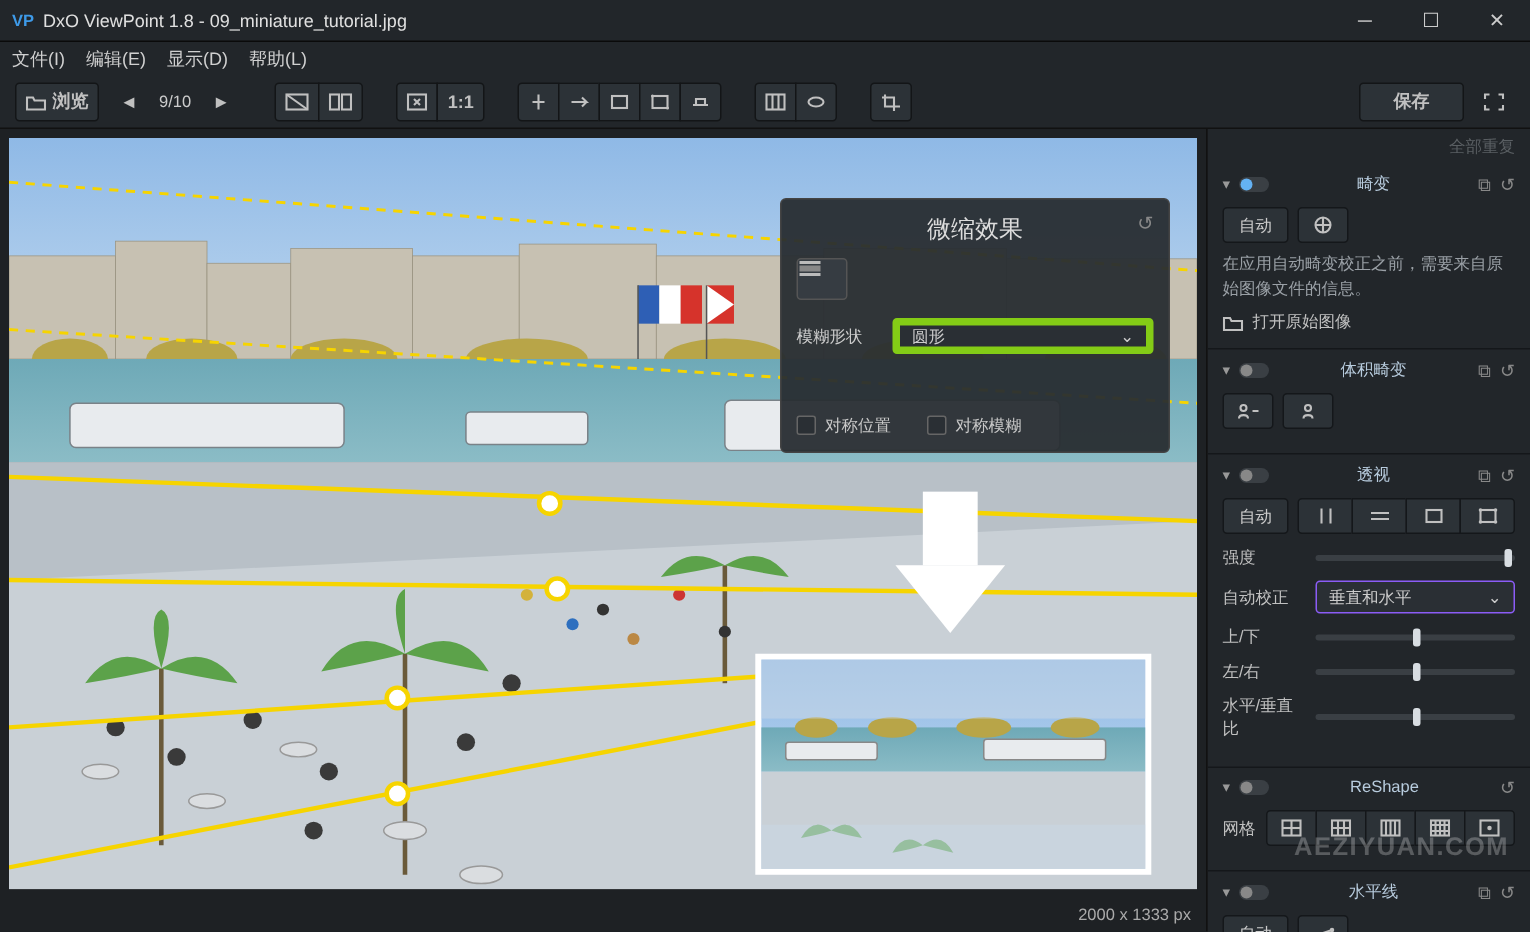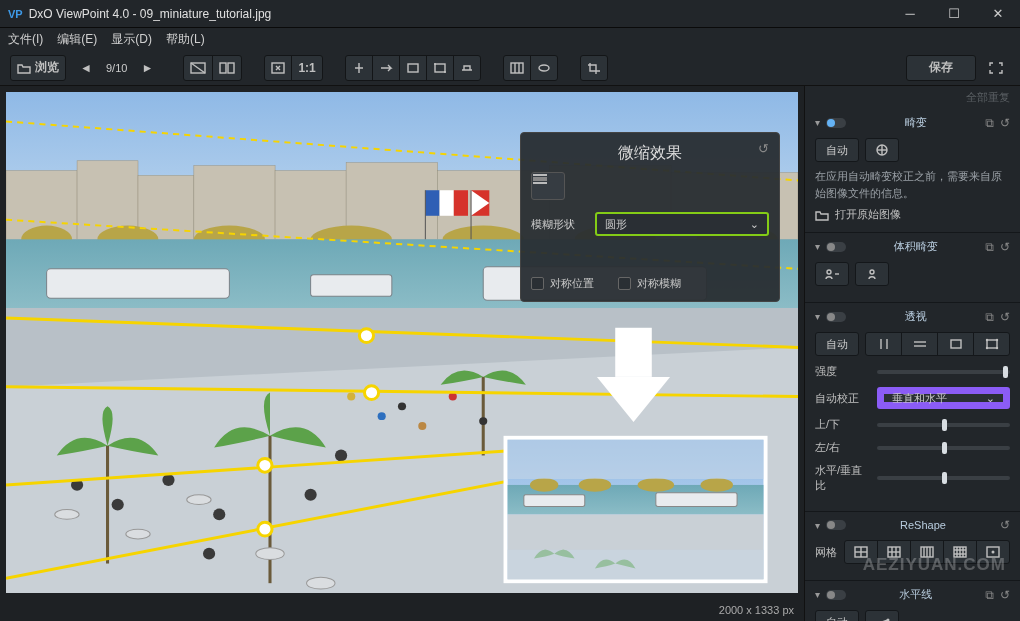--- a/index.html
+++ b/index.html
@@ -85,7 +85,7 @@
 
 <div class="titlebar">
   <span class="logo">VP</span>
-  <span class="title">DxO ViewPoint 4.0 - 09_miniature_tutorial.jpg</span>
+  <span class="title">DxO ViewPoint 1.8 - 09_miniature_tutorial.jpg</span>
   <div class="winbtns">
     <div class="winbtn">─</div>
     <div class="winbtn">☐</div>

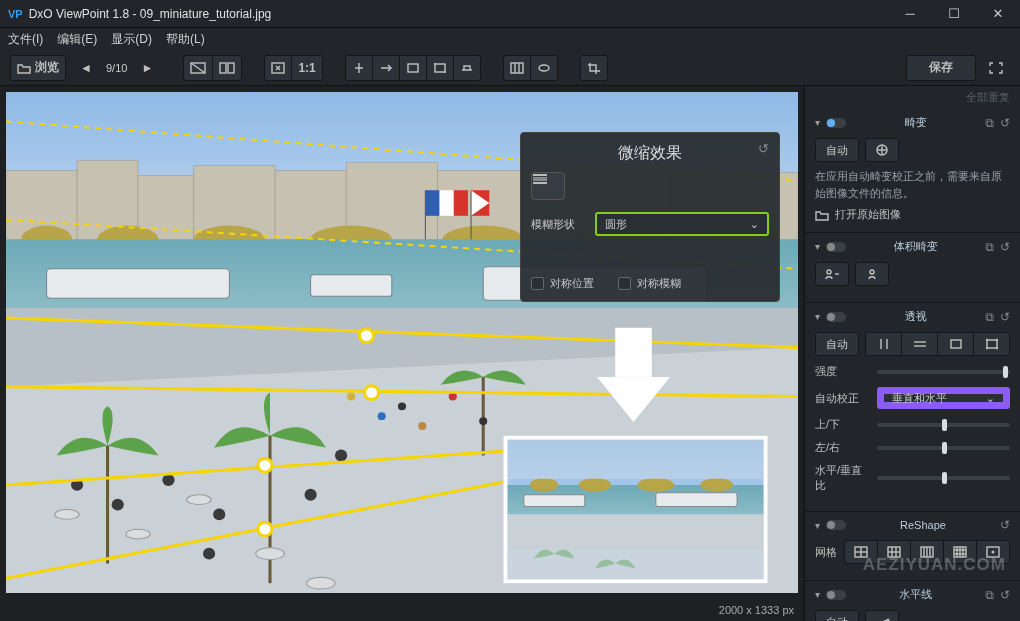--- a/index.html
+++ b/index.html
@@ -37,7 +37,7 @@
   .fp-tool { width: 34px; height: 28px; background: #363c42; border: 1px solid #555; border-radius: 3px; display:flex;align-items:center;justify-content:center;color:#ccc;cursor:pointer; }
   .fp-row { display: flex; align-items: center; gap: 8px; margin: 8px 0; font-size: 11px; }
   .fp-row label { width: 56px; color: #ccc; }
-  .fp-select { flex: 1; height: 24px; background: #2a2f34; border: 2px solid #84cc16; border-radius: 3px; display:flex;align-items:center;justify-content:space-between;padding:0 8px;color:#ccc;cursor:pointer; }
+  .fp-select { flex: 1; height: 24px; background: #2a2f34; border: 5px solid #84cc16; border-radius: 3px; display:flex;align-items:center;justify-content:space-between;padding:0 8px;color:#ccc;cursor:pointer; }
   .fp-checks { display:flex; gap: 24px; margin-top: 6px; }
   .fp-check { display:flex; align-items:center; gap:6px; font-size:11px; cursor:pointer;margin-top:32px; }
   .chkbox { width:13px;height:13px;border:1px solid #666;border-radius:2px;background:#2a2f34; }

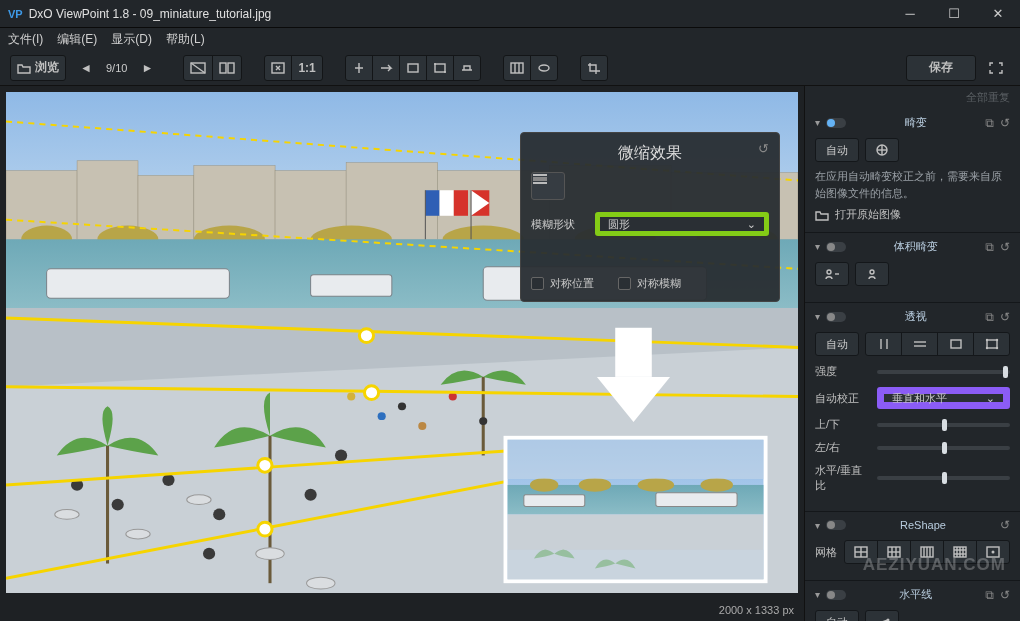--- a/index.html
+++ b/index.html
@@ -74,7 +74,7 @@
   
   .selrow { display:flex;align-items:center;gap:8px;margin:6px 0;font-size:11px; }
   .selrow label { width:54px;color:#c0c0c0; }
-  .psel { flex:1;height:22px;background:#2a2f34;border:7px solid #8b5cf6;border-radius:3px;display:flex;align-items:center;justify-content:space-between;padding:0 8px;color:#ccc;cursor:pointer;font-size:11px; }
+  .psel { flex:1;height:22px;background:#2a2f34;border:1px solid #8b5cf6;border-radius:3px;display:flex;align-items:center;justify-content:space-between;padding:0 8px;color:#ccc;cursor:pointer;font-size:11px; }
   
   .watermark { position:absolute;right:14px;bottom:46px;font-size:17px;font-weight:600;color:rgba(255,255,255,0.25);letter-spacing:1px;pointer-events:none; }
   

